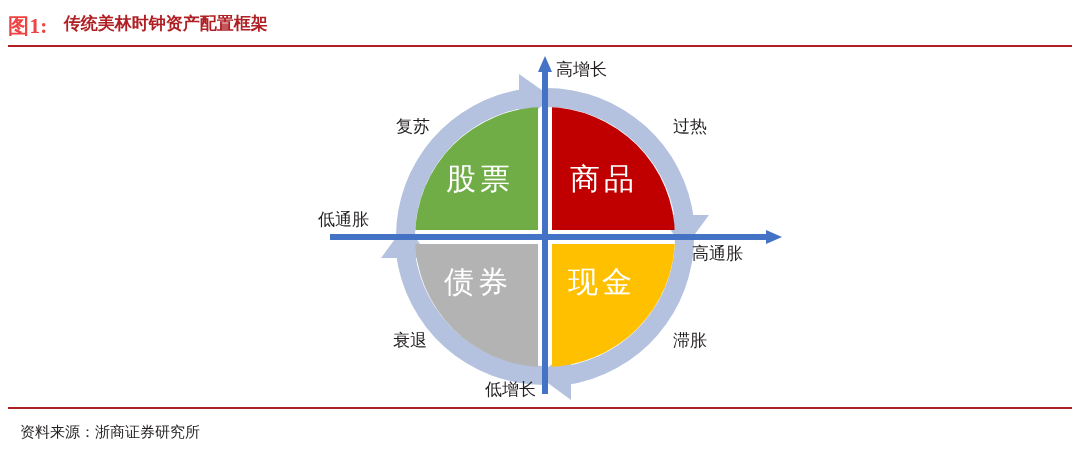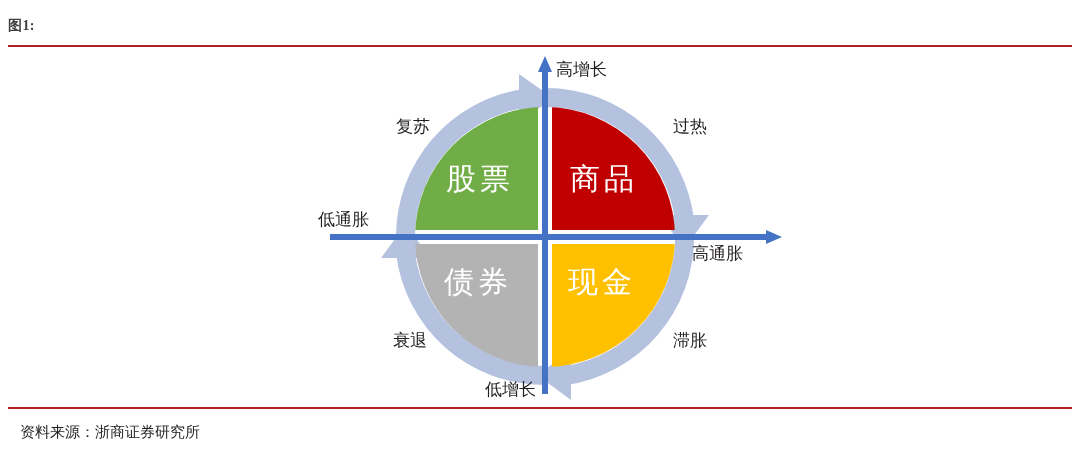--- a/index.html
+++ b/index.html
@@ -26,9 +26,9 @@
     align-items: center;
   }
   .fig-label {
-    font-size: 14px;
+    font-size: 21px;
     font-weight: bold;
-    color: #404040;
+    color: #ef4444;
     letter-spacing: 0.4px;
     margin-left: 8px;
     white-space: nowrap;

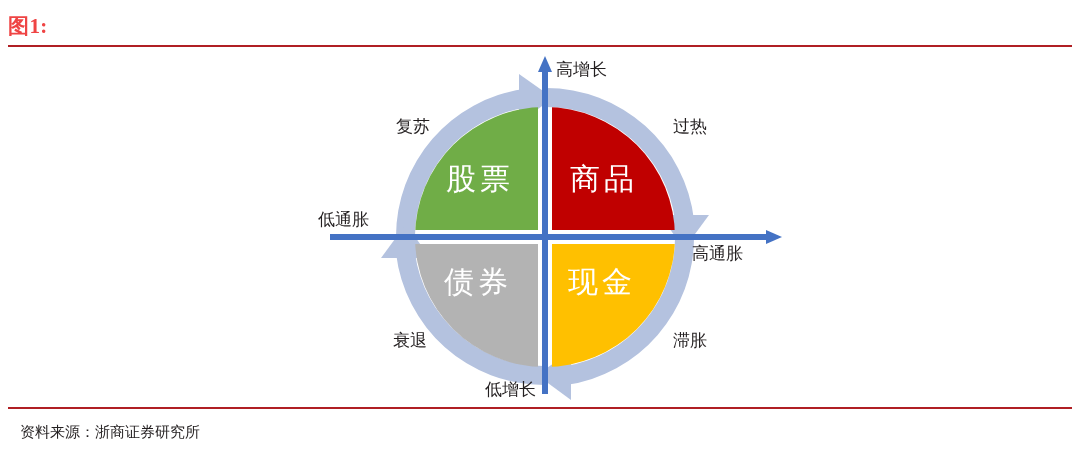--- a/index.html
+++ b/index.html
@@ -109,6 +109,7 @@
 
 <div id="figure-title-row">
   <span class="fig-label">图1:</span>
+  <span class="fig-title">传统美林时钟资产配置框架</span>
 </div>
 <div class="rule-top"></div>
 

